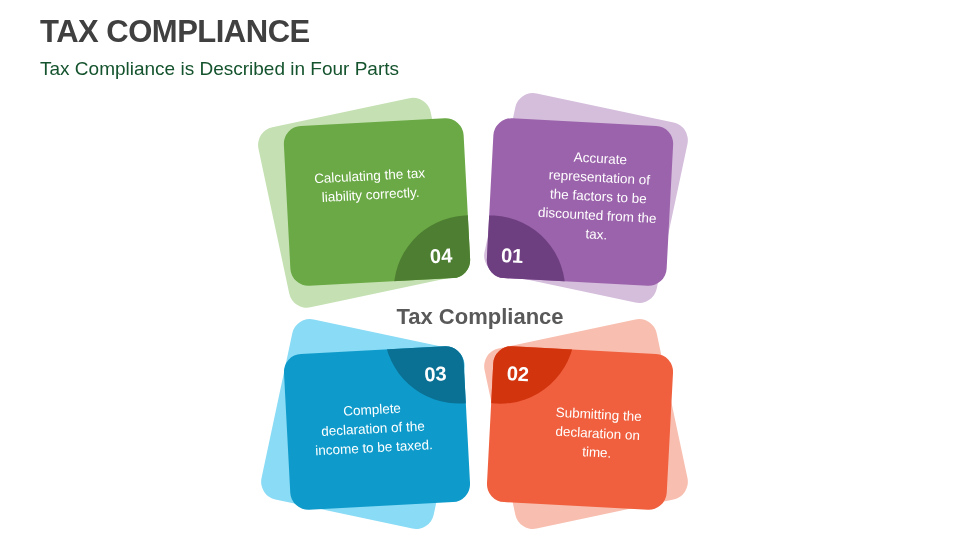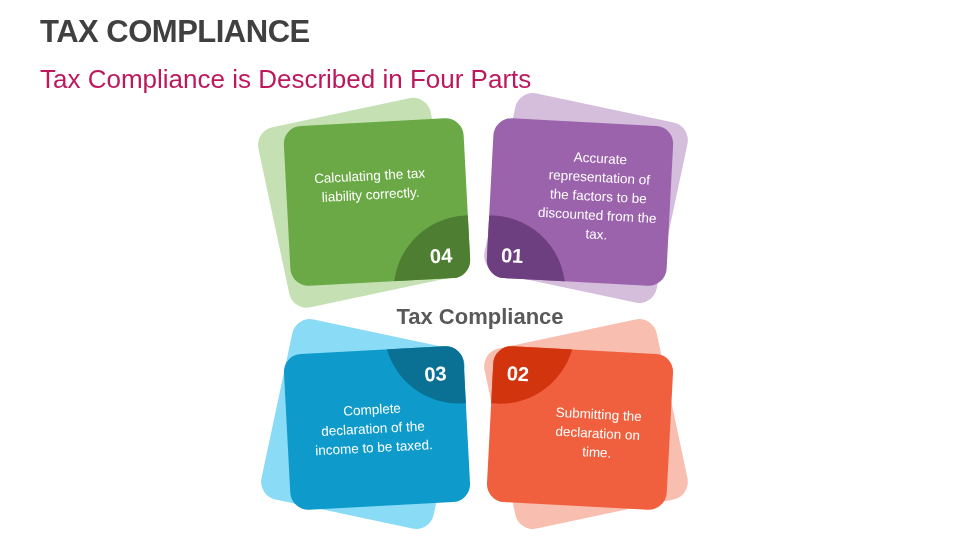--- a/index.html
+++ b/index.html
@@ -5,7 +5,7 @@
   html,body{margin:0;padding:0;}
   body{width:960px;height:540px;background:#ffffff;position:relative;overflow:hidden;font-family:"Liberation Sans",sans-serif;}
   .title{position:absolute;left:40px;top:14px;font-size:31px;font-weight:bold;color:#404040;letter-spacing:-0.5px;margin:0;}
-  .subtitle{position:absolute;left:40px;top:64px;font-size:26px;color:#be185d;margin:0;}
+  .subtitle{position:absolute;left:40px;top:58px;font-size:19px;color:#14532d;margin:0;}
   .quad{position:absolute;width:184px;height:160px;}
   .back{position:absolute;left:0;top:0;width:100%;height:100%;border-radius:18px;}
   .front{position:absolute;border-radius:18px;overflow:hidden;}

